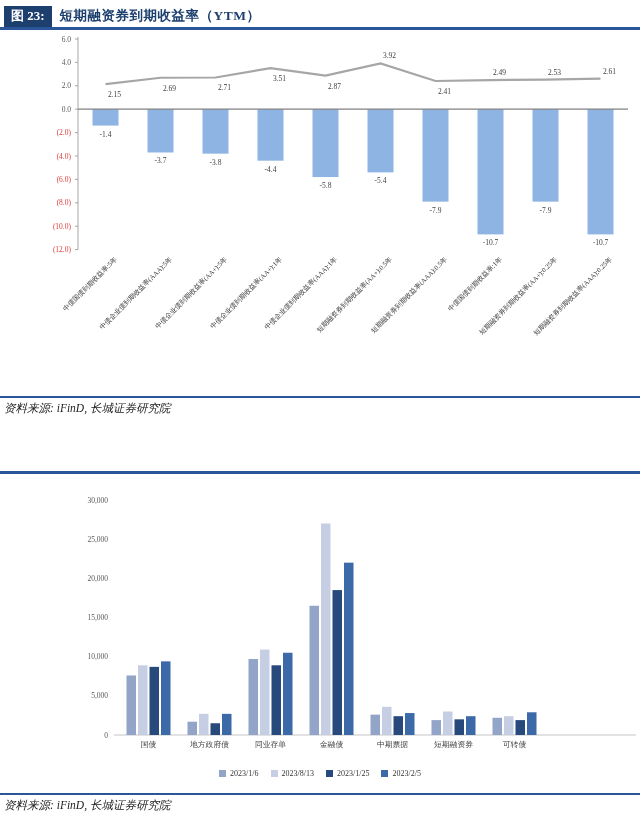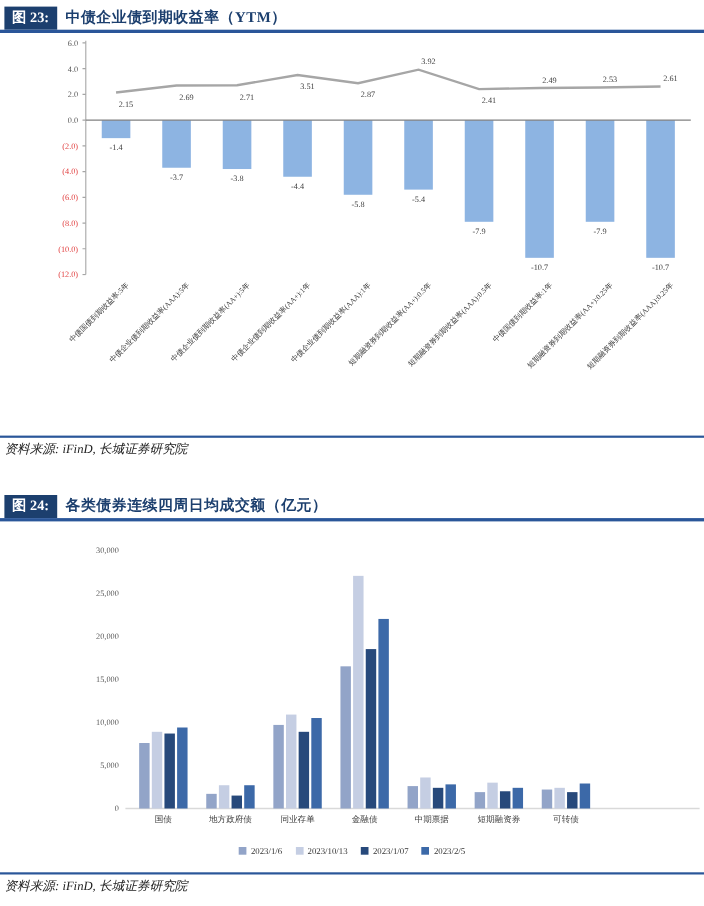--- a/index.html
+++ b/index.html
@@ -28,7 +28,7 @@
 
   <div class="fig-header" style="top:6px;text-align:right;">
     <span class="fig-tag">图 23:</span>
-    <span class="fig-title">中债企业债到期收益率（YTM）</span>
+    <span class="fig-title">短期融资券到期收益率（YTM）</span>
   </div>
   <div class="fig-rule" style="top:27px;"></div>
 

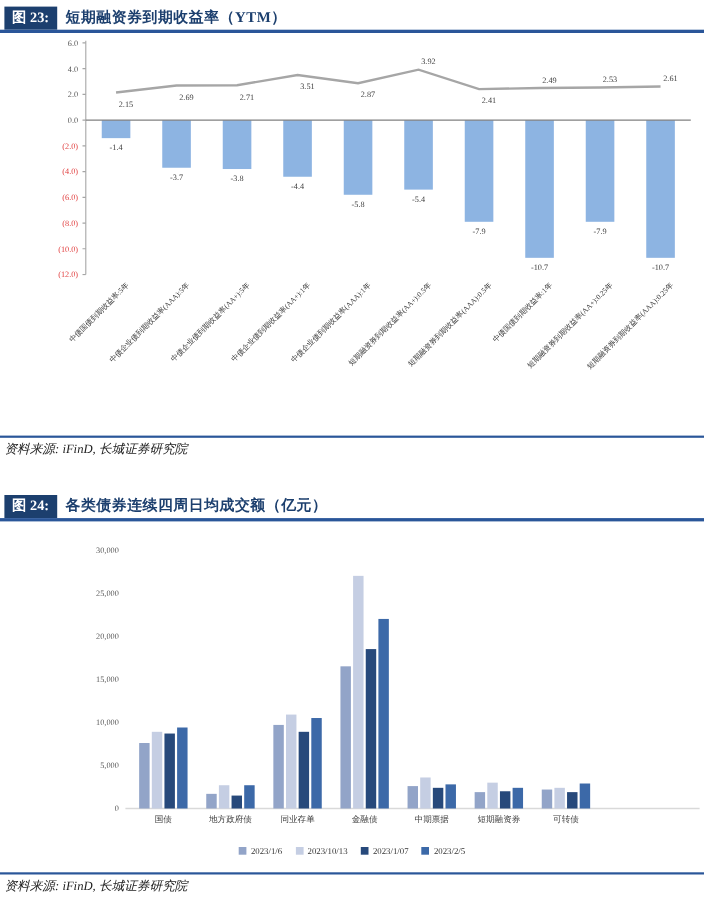--- a/index.html
+++ b/index.html
@@ -103,10 +103,6 @@
     <span>资料来源: iFinD, 长城证券研究院</span>
   </div>
 
-  <div class="fig-header" style="top:450px;">
-    <span class="fig-tag">图 24:</span>
-    <span class="fig-title">各类债券连续四周日均成交额（亿元）</span>
-  </div>
   <div class="fig-rule" style="top:471px;"></div>
 
   <svg id="chart-volume" style="top:488px;" width="640" height="272" viewBox="0 0 640 272">

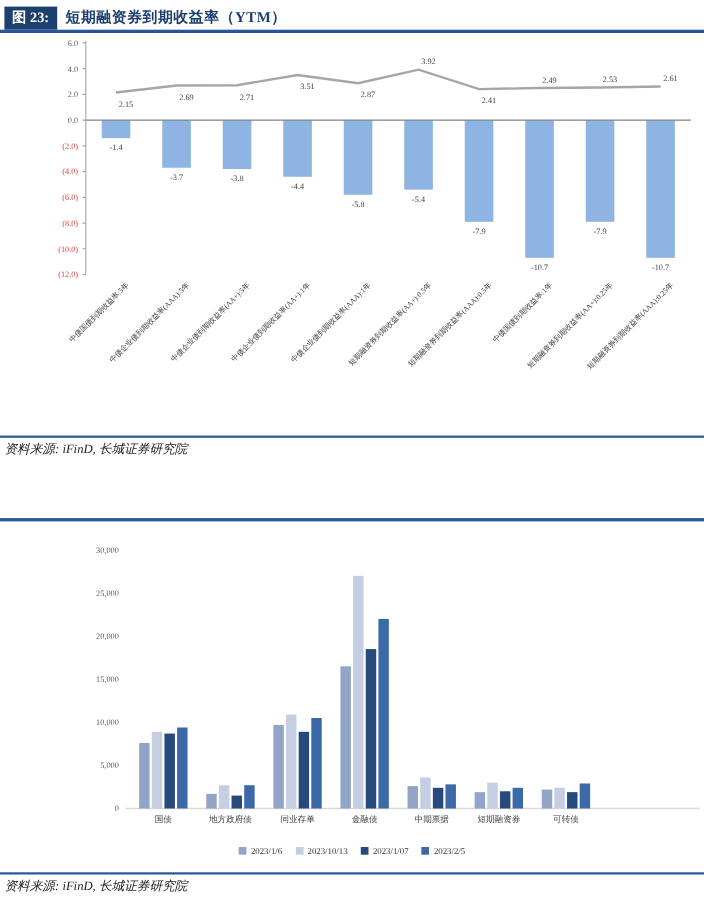--- a/index.html
+++ b/index.html
@@ -158,7 +158,7 @@
       </span>
       <span class="legend-item">
         <span class="swatch-sq" style="background: rgb(197, 206, 227);"></span>
-        <span>2023/10/13</span>
+        <span>2023/8/13</span>
       </span>
       <span class="legend-item">
         <span class="swatch-sq" style="background: rgb(39, 73, 123);"></span>

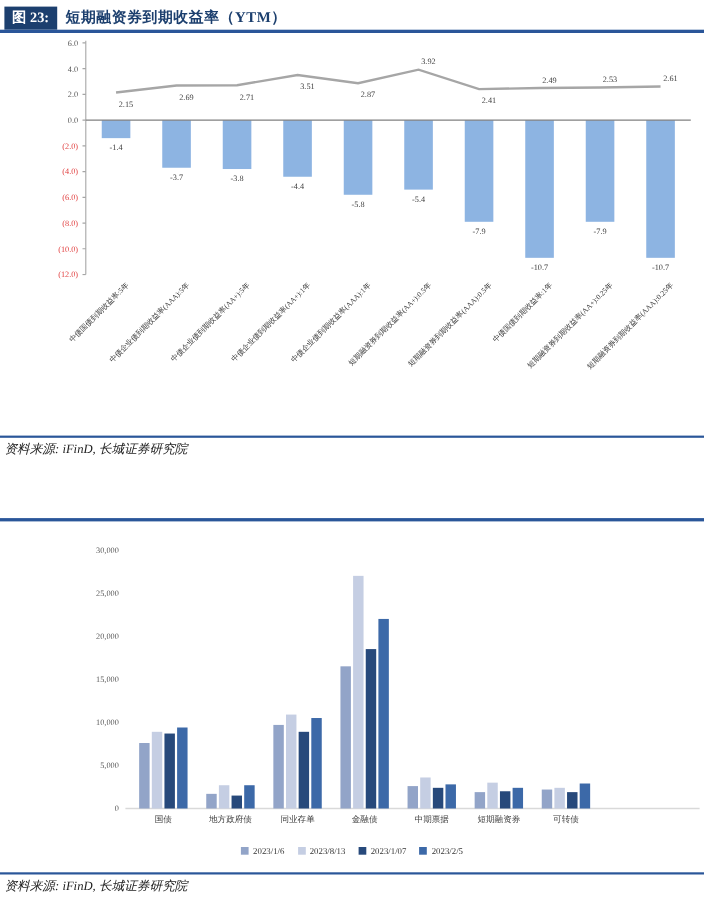--- a/index.html
+++ b/index.html
@@ -162,7 +162,7 @@
       </span>
       <span class="legend-item">
         <span class="swatch-sq" style="background: rgb(39, 73, 123);"></span>
-        <span>2023/1/07</span>
+        <span>2023/1/25</span>
       </span>
       <span class="legend-item">
         <span class="swatch-sq" style="background: rgb(60, 105, 168);"></span>

